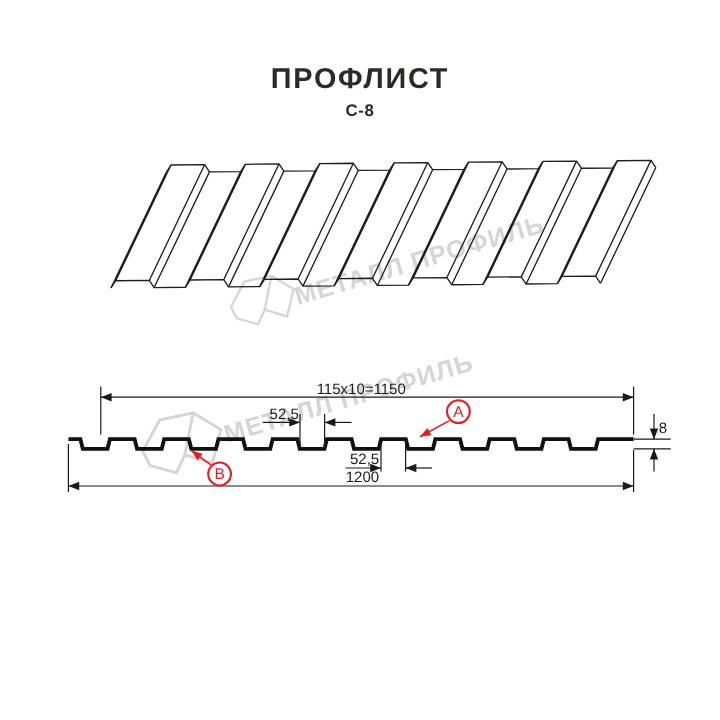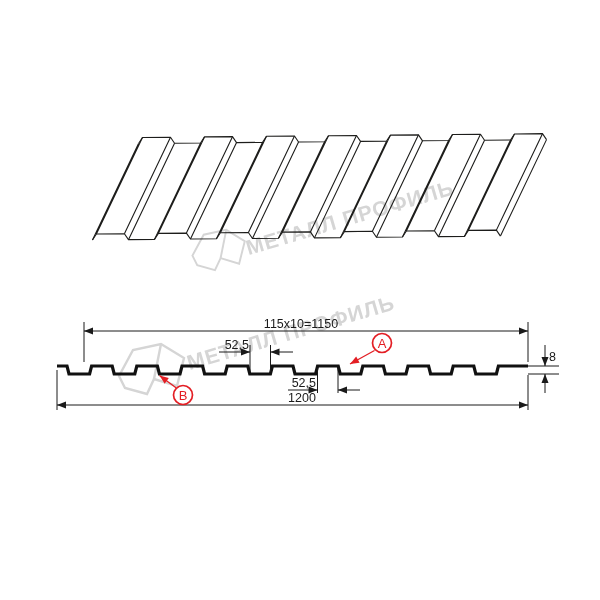--- a/index.html
+++ b/index.html
@@ -23,6 +23,7 @@
 
 <div class="page">
 
+  <div class="title">ПРОФЛИСТ</div>
 
   <div class="wm" style="left:190px;top:228px;">
     <svg width="58" height="44" viewBox="0 0 72 54" fill="none" stroke="#d5d5d5" stroke-width="2.4">

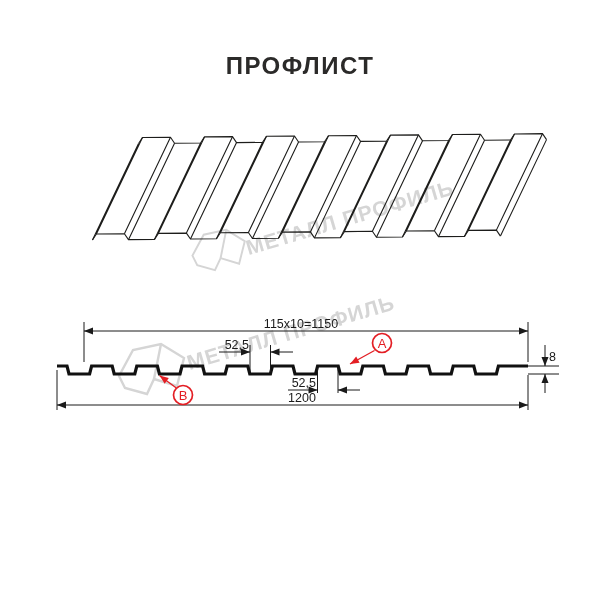--- a/index.html
+++ b/index.html
@@ -24,6 +24,7 @@
 <div class="page">
 
   <div class="title">ПРОФЛИСТ</div>
+  <div class="subtitle">С-8</div>
 
   <div class="wm" style="left:190px;top:228px;">
     <svg width="58" height="44" viewBox="0 0 72 54" fill="none" stroke="#d5d5d5" stroke-width="2.4">

